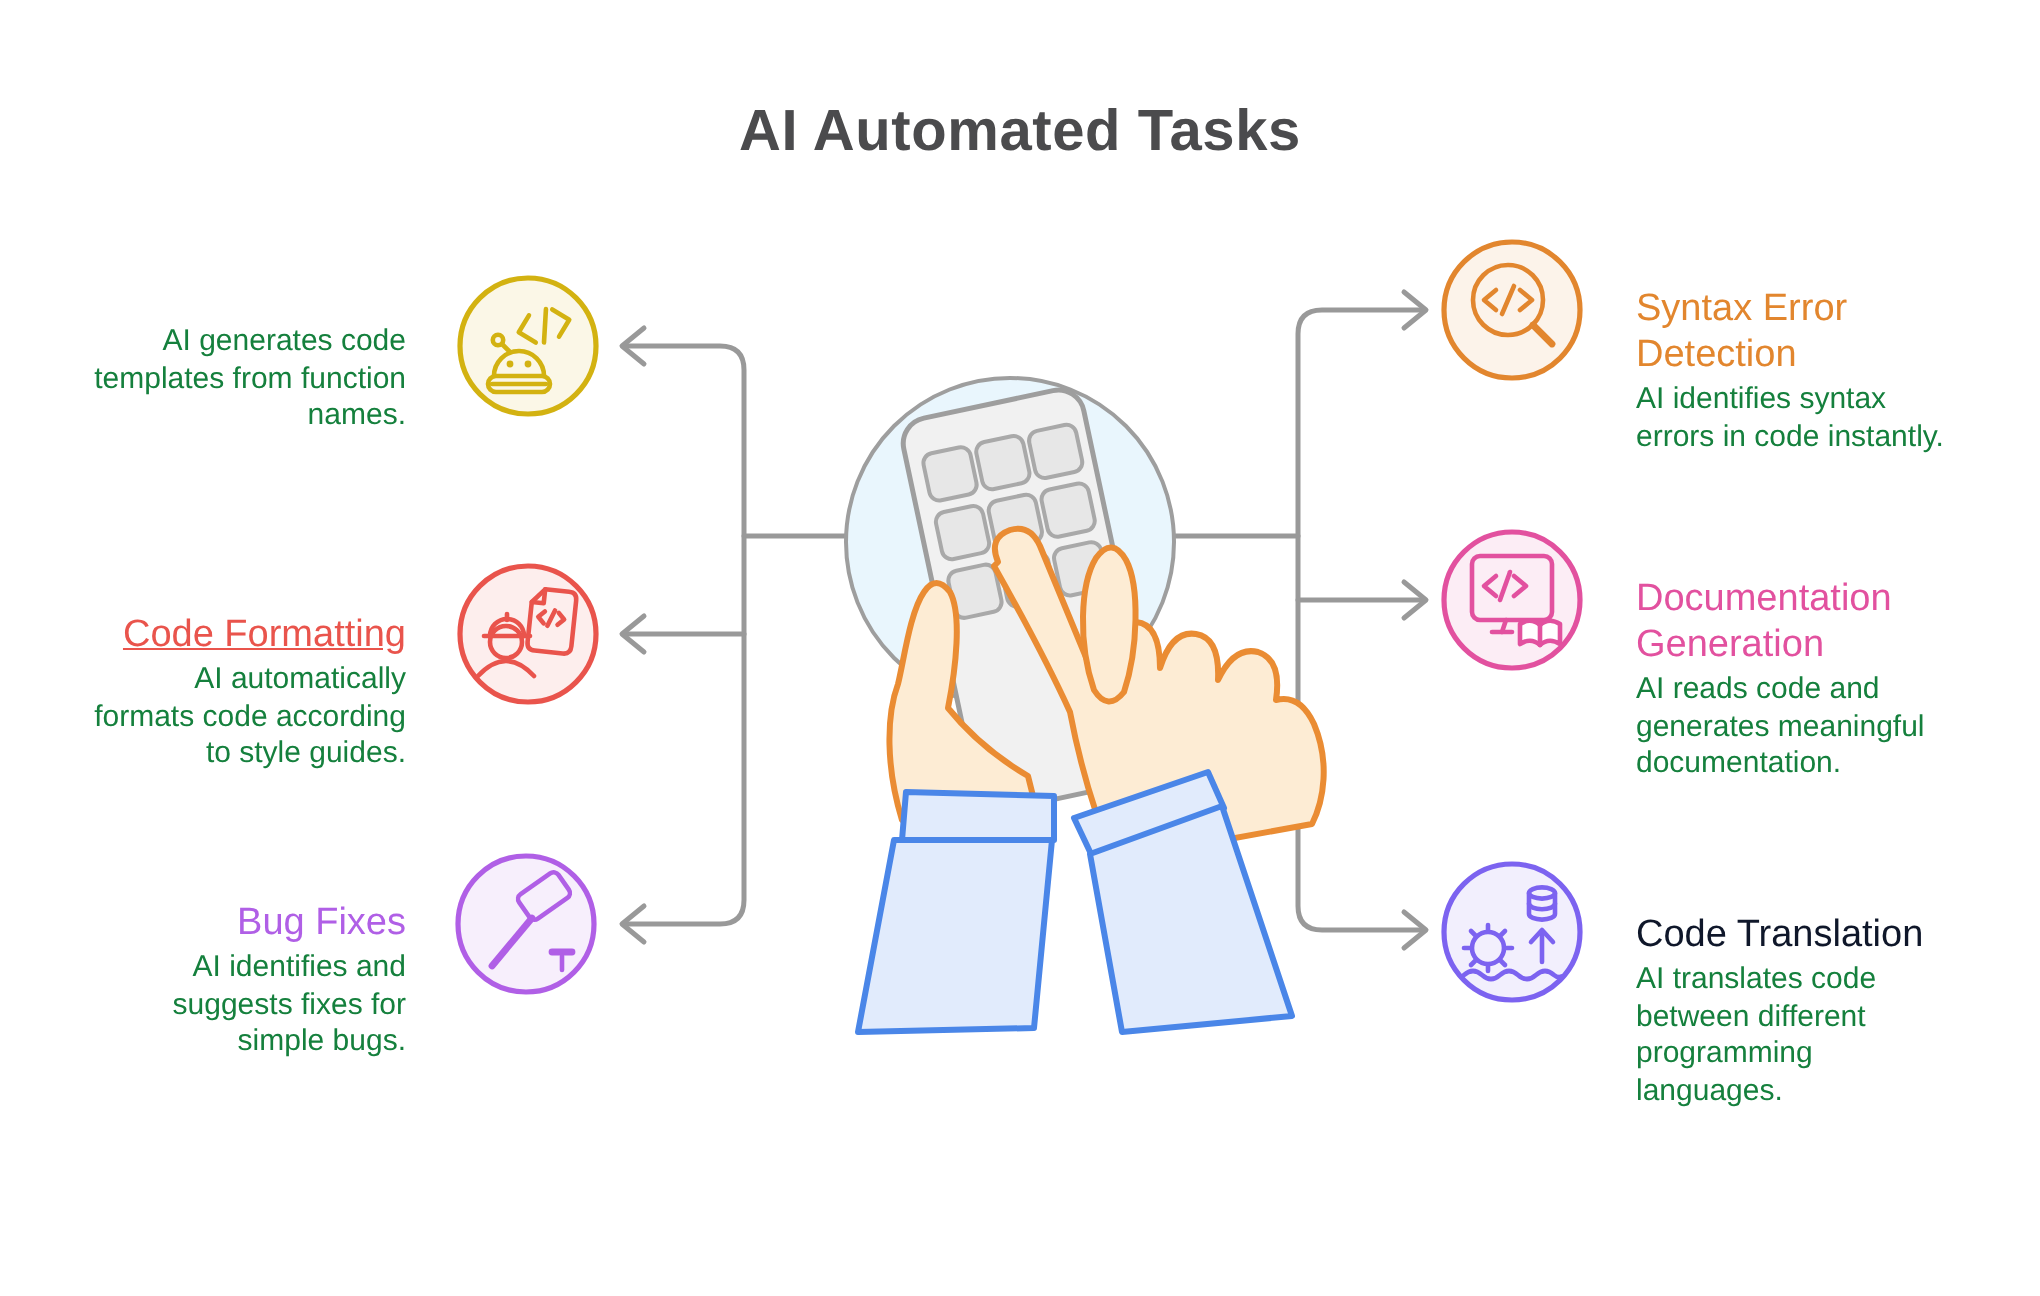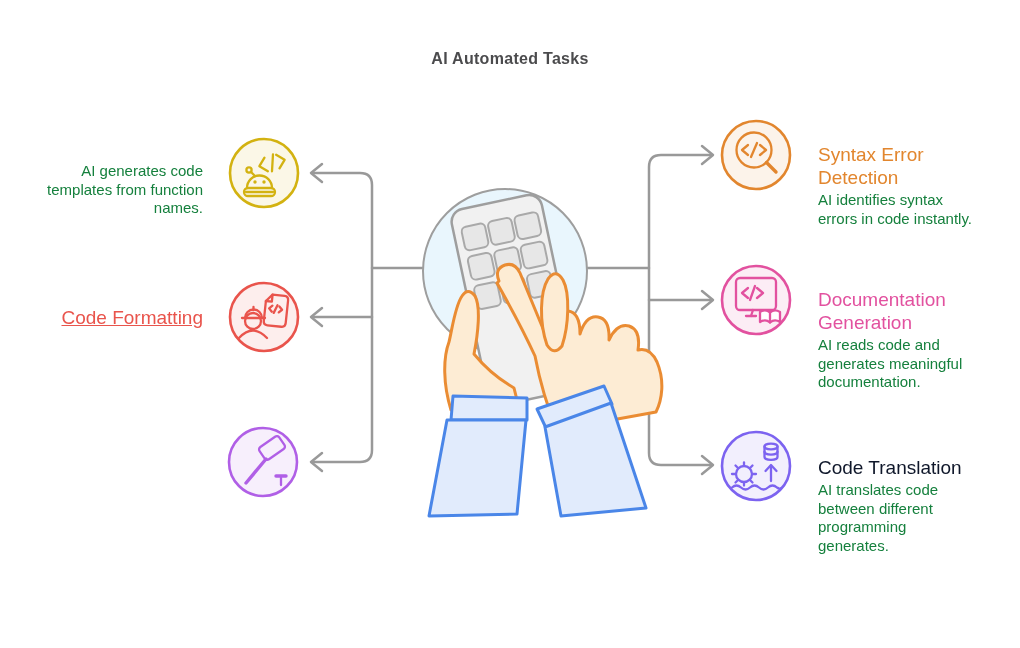--- a/index.html
+++ b/index.html
@@ -9,7 +9,7 @@
   }
   .main-title{
     position:absolute;top:50px;left:0;right:0;text-align:center;
-    font-size:16px;font-weight:bold;color:#4b4b4d;letter-spacing:.3px;
+    font-size:29px;font-weight:bold;color:#4b4b4d;letter-spacing:.3px;
   }
   .svg-layer{position:absolute;left:0;top:0;width:1020px;height:648px;}
   .item{position:absolute;}

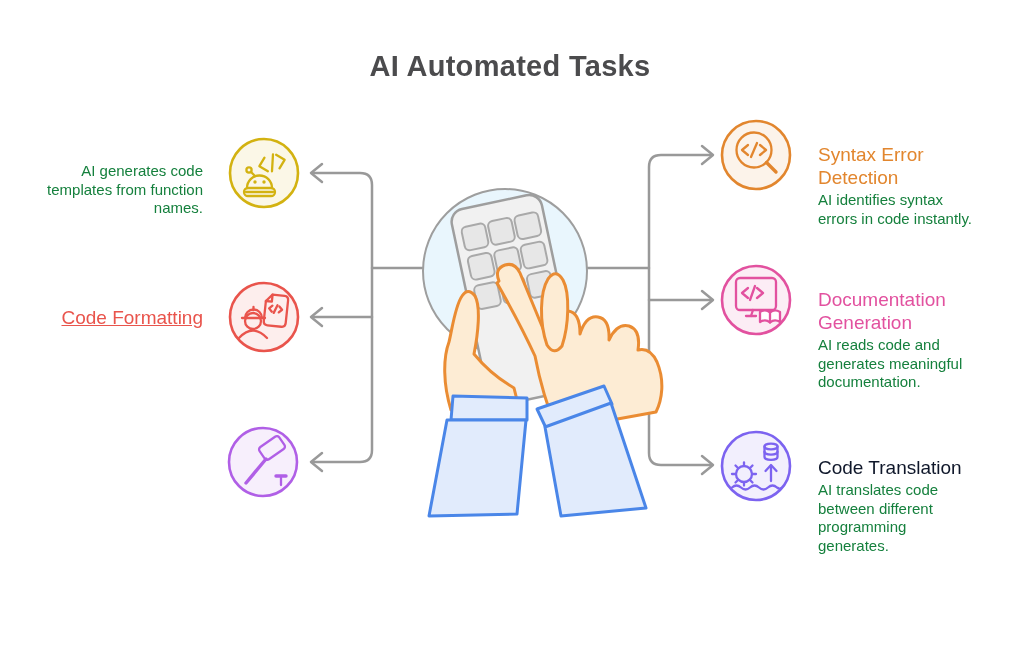--- a/index.html
+++ b/index.html
@@ -124,6 +124,9 @@
   </div>
   <div class="item item-l pos-l2">
     <div class="item-title" style="color: rgb(233, 84, 76); text-decoration: underline;">Code Formatting</div>
+    <div class="item-desc">AI automatically
+formats code according
+to style guides.</div>
   </div>
 
   <div class="item item-r pos-r2">

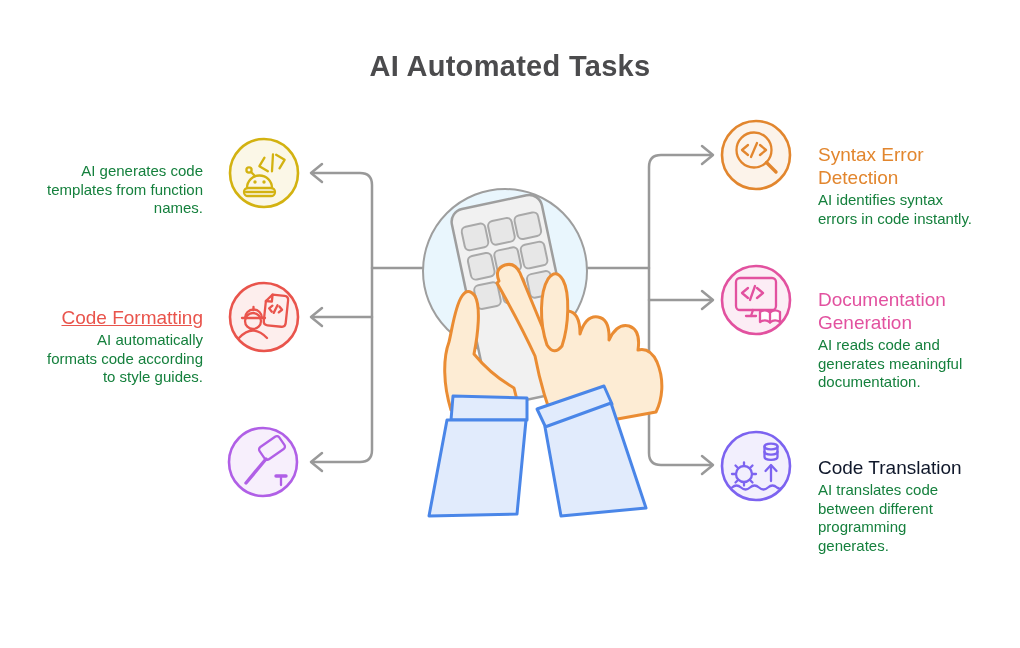--- a/index.html
+++ b/index.html
@@ -128,6 +128,12 @@
 formats code according
 to style guides.</div>
   </div>
+  <div class="item item-l pos-l3">
+    <div class="item-title" style="color: rgb(176, 95, 230);">Bug Fixes</div>
+    <div class="item-desc">AI identifies and
+suggests fixes for
+simple bugs.</div>
+  </div>
 
   <div class="item item-r pos-r2">
     <div class="item-title" style="color: rgb(226, 81, 159);">Documentation

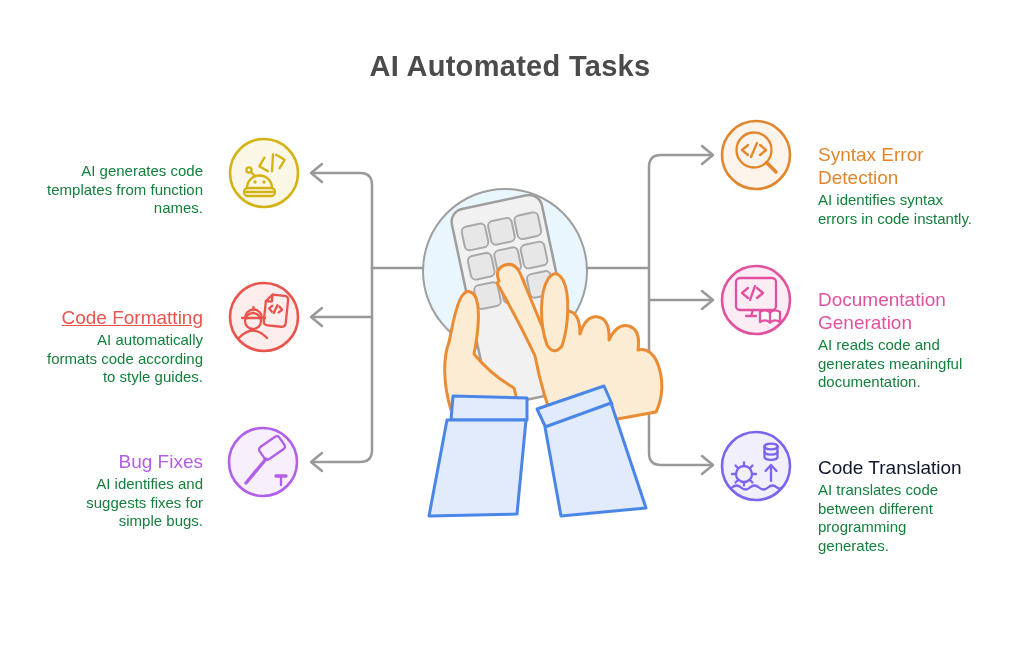--- a/index.html
+++ b/index.html
@@ -153,7 +153,7 @@
     <div class="item-desc">AI translates code
 between different
 programming
-generates.</div>
+languages.</div>
   </div>
 
   <div class="icon ic1" style="color: rgb(211, 178, 17);">

